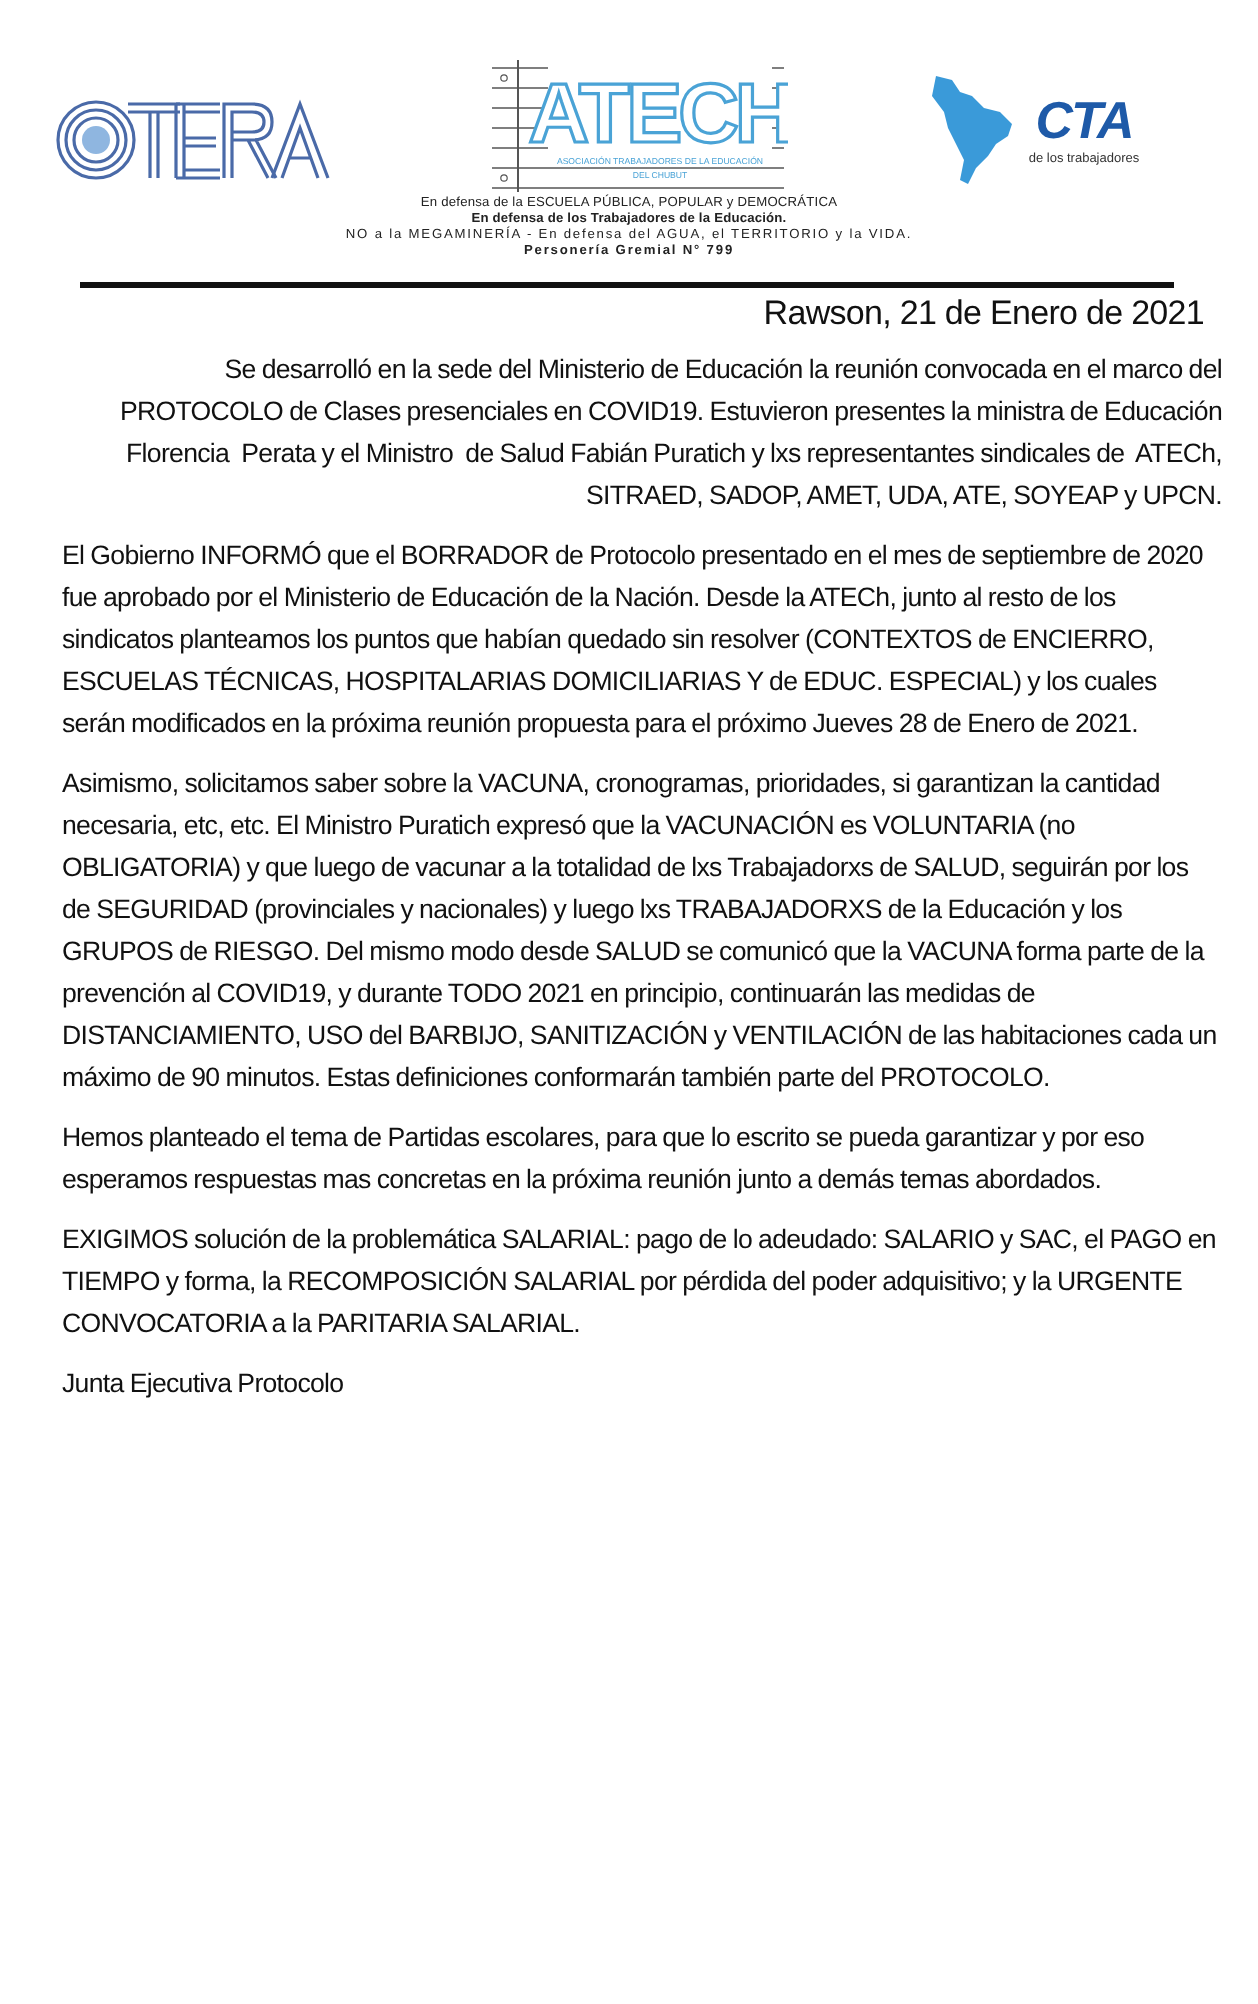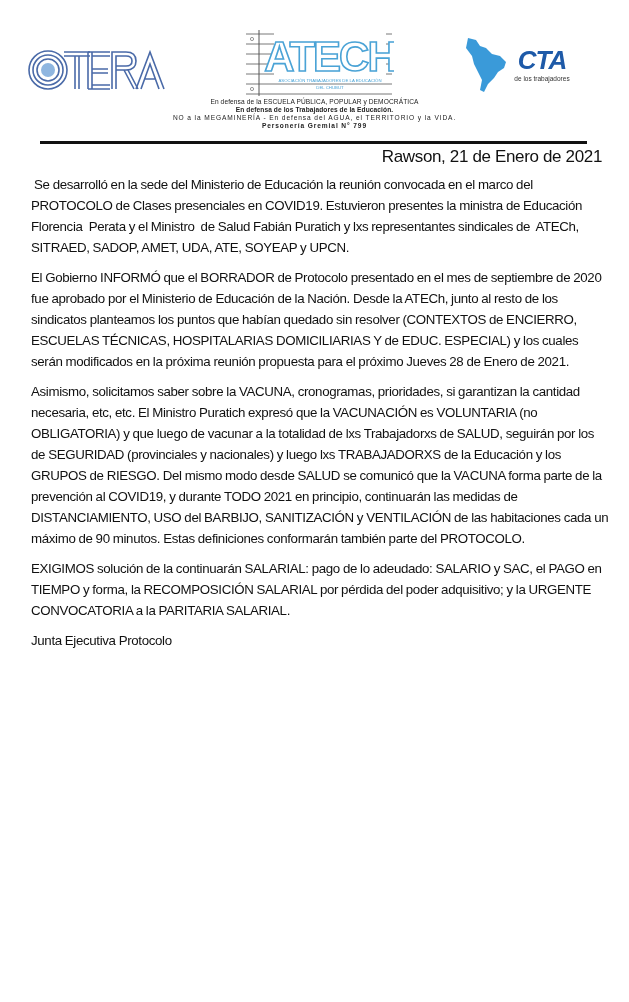--- a/index.html
+++ b/index.html
@@ -71,7 +71,7 @@
 <div class="date">Rawson, 21 de Enero de 2021</div>
 
 <div class="body">
-  <p style="white-space: pre-wrap;"> Se desarrolló en la sede del Ministerio de Educación la reunión convocada en el marco del PROTOCOLO de Clases presenciales en COVID19. Estuvieron presentes la ministra de Educación Florencia  Perata y el Ministro  de Salud Fabián Puratich y lxs representantes sindicales de  ATECh, SITRAED, SADOP, AMET, UDA, ATE, SOYEAP y UPCN.</p>
+  <p style="white-space: pre-wrap; text-align: right;"> Se desarrolló en la sede del Ministerio de Educación la reunión convocada en el marco del PROTOCOLO de Clases presenciales en COVID19. Estuvieron presentes la ministra de Educación Florencia  Perata y el Ministro  de Salud Fabián Puratich y lxs representantes sindicales de  ATECh, SITRAED, SADOP, AMET, UDA, ATE, SOYEAP y UPCN.</p>
   <p>El Gobierno INFORMÓ que el BORRADOR de Protocolo presentado en el mes de septiembre de 2020 fue aprobado por el Ministerio de Educación de la Nación. Desde la ATECh, junto al resto de los sindicatos planteamos los puntos que habían quedado sin resolver (CONTEXTOS de ENCIERRO, ESCUELAS TÉCNICAS, HOSPITALARIAS DOMICILIARIAS Y de EDUC. ESPECIAL) y los cuales serán modificados en la próxima reunión propuesta para el próximo Jueves 28 de Enero de 2021.</p>
   <p>Asimismo, solicitamos saber sobre la VACUNA, cronogramas, prioridades, si garantizan la cantidad necesaria, etc, etc. El Ministro Puratich expresó que la VACUNACIÓN es VOLUNTARIA (no OBLIGATORIA) y que luego de vacunar a la totalidad de lxs Trabajadorxs de SALUD, seguirán por los de SEGURIDAD (provinciales y nacionales) y luego lxs TRABAJADORXS de la Educación y los GRUPOS de RIESGO. Del mismo modo desde SALUD se comunicó que la VACUNA forma parte de la prevención al COVID19, y durante TODO 2021 en principio, continuarán las medidas de DISTANCIAMIENTO, USO del BARBIJO, SANITIZACIÓN y VENTILACIÓN de las habitaciones cada un máximo de 90 minutos. Estas definiciones conformarán también parte del PROTOCOLO.</p>
   <p>EXIGIMOS solución de la continuarán SALARIAL: pago de lo adeudado: SALARIO y SAC, el PAGO en TIEMPO y forma, la RECOMPOSICIÓN SALARIAL por pérdida del poder adquisitivo; y la URGENTE CONVOCATORIA a la PARITARIA SALARIAL.</p>

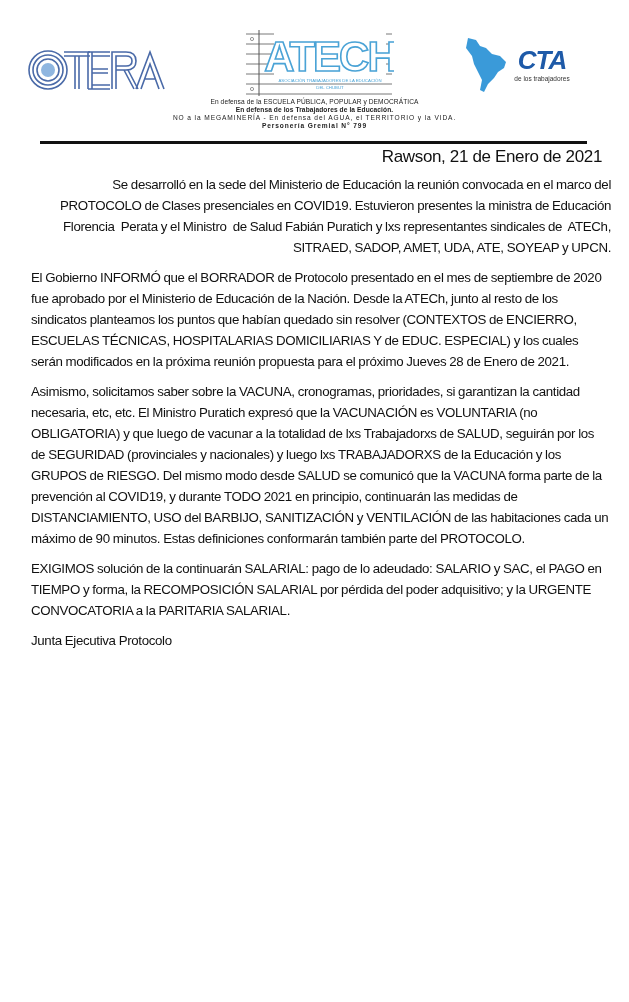--- a/index.html
+++ b/index.html
@@ -74,6 +74,7 @@
   <p style="white-space: pre-wrap; text-align: right;"> Se desarrolló en la sede del Ministerio de Educación la reunión convocada en el marco del PROTOCOLO de Clases presenciales en COVID19. Estuvieron presentes la ministra de Educación Florencia  Perata y el Ministro  de Salud Fabián Puratich y lxs representantes sindicales de  ATECh, SITRAED, SADOP, AMET, UDA, ATE, SOYEAP y UPCN.</p>
   <p>El Gobierno INFORMÓ que el BORRADOR de Protocolo presentado en el mes de septiembre de 2020 fue aprobado por el Ministerio de Educación de la Nación. Desde la ATECh, junto al resto de los sindicatos planteamos los puntos que habían quedado sin resolver (CONTEXTOS de ENCIERRO, ESCUELAS TÉCNICAS, HOSPITALARIAS DOMICILIARIAS Y de EDUC. ESPECIAL) y los cuales serán modificados en la próxima reunión propuesta para el próximo Jueves 28 de Enero de 2021.</p>
   <p>Asimismo, solicitamos saber sobre la VACUNA, cronogramas, prioridades, si garantizan la cantidad necesaria, etc, etc. El Ministro Puratich expresó que la VACUNACIÓN es VOLUNTARIA (no OBLIGATORIA) y que luego de vacunar a la totalidad de lxs Trabajadorxs de SALUD, seguirán por los de SEGURIDAD (provinciales y nacionales) y luego lxs TRABAJADORXS de la Educación y los GRUPOS de RIESGO. Del mismo modo desde SALUD se comunicó que la VACUNA forma parte de la prevención al COVID19, y durante TODO 2021 en principio, continuarán las medidas de DISTANCIAMIENTO, USO del BARBIJO, SANITIZACIÓN y VENTILACIÓN de las habitaciones cada un máximo de 90 minutos. Estas definiciones conformarán también parte del PROTOCOLO.</p>
+  <p>Hemos planteado el tema de Partidas escolares, para que lo escrito se pueda garantizar y por eso esperamos respuestas mas concretas en la próxima reunión junto a demás temas abordados.</p>
   <p>EXIGIMOS solución de la continuarán SALARIAL: pago de lo adeudado: SALARIO y SAC, el PAGO en TIEMPO y forma, la RECOMPOSICIÓN SALARIAL por pérdida del poder adquisitivo; y la URGENTE CONVOCATORIA a la PARITARIA SALARIAL.</p>
   <p class="sig">Junta Ejecutiva Protocolo</p>
 </div>

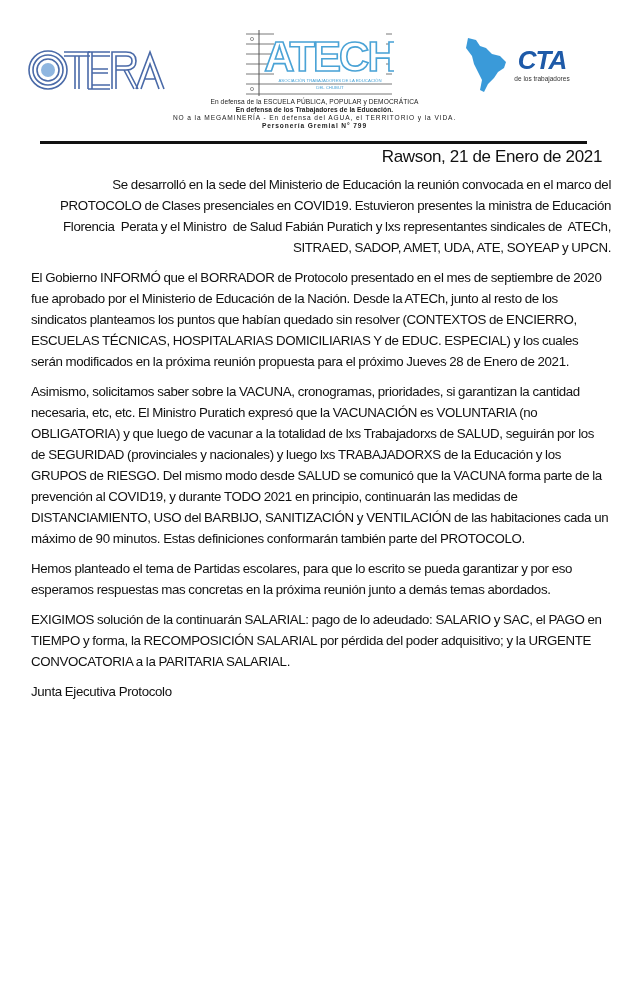--- a/index.html
+++ b/index.html
@@ -75,7 +75,7 @@
   <p>El Gobierno INFORMÓ que el BORRADOR de Protocolo presentado en el mes de septiembre de 2020 fue aprobado por el Ministerio de Educación de la Nación. Desde la ATECh, junto al resto de los sindicatos planteamos los puntos que habían quedado sin resolver (CONTEXTOS de ENCIERRO, ESCUELAS TÉCNICAS, HOSPITALARIAS DOMICILIARIAS Y de EDUC. ESPECIAL) y los cuales serán modificados en la próxima reunión propuesta para el próximo Jueves 28 de Enero de 2021.</p>
   <p>Asimismo, solicitamos saber sobre la VACUNA, cronogramas, prioridades, si garantizan la cantidad necesaria, etc, etc. El Ministro Puratich expresó que la VACUNACIÓN es VOLUNTARIA (no OBLIGATORIA) y que luego de vacunar a la totalidad de lxs Trabajadorxs de SALUD, seguirán por los de SEGURIDAD (provinciales y nacionales) y luego lxs TRABAJADORXS de la Educación y los GRUPOS de RIESGO. Del mismo modo desde SALUD se comunicó que la VACUNA forma parte de la prevención al COVID19, y durante TODO 2021 en principio, continuarán las medidas de DISTANCIAMIENTO, USO del BARBIJO, SANITIZACIÓN y VENTILACIÓN de las habitaciones cada un máximo de 90 minutos. Estas definiciones conformarán también parte del PROTOCOLO.</p>
   <p>Hemos planteado el tema de Partidas escolares, para que lo escrito se pueda garantizar y por eso esperamos respuestas mas concretas en la próxima reunión junto a demás temas abordados.</p>
-  <p>EXIGIMOS solución de la continuarán SALARIAL: pago de lo adeudado: SALARIO y SAC, el PAGO en TIEMPO y forma, la RECOMPOSICIÓN SALARIAL por pérdida del poder adquisitivo; y la URGENTE CONVOCATORIA a la PARITARIA SALARIAL.</p>
+  <p>EXIGIMOS solución de la problemática SALARIAL: pago de lo adeudado: SALARIO y SAC, el PAGO en TIEMPO y forma, la RECOMPOSICIÓN SALARIAL por pérdida del poder adquisitivo; y la URGENTE CONVOCATORIA a la PARITARIA SALARIAL.</p>
   <p class="sig">Junta Ejecutiva Protocolo</p>
 </div>
 

